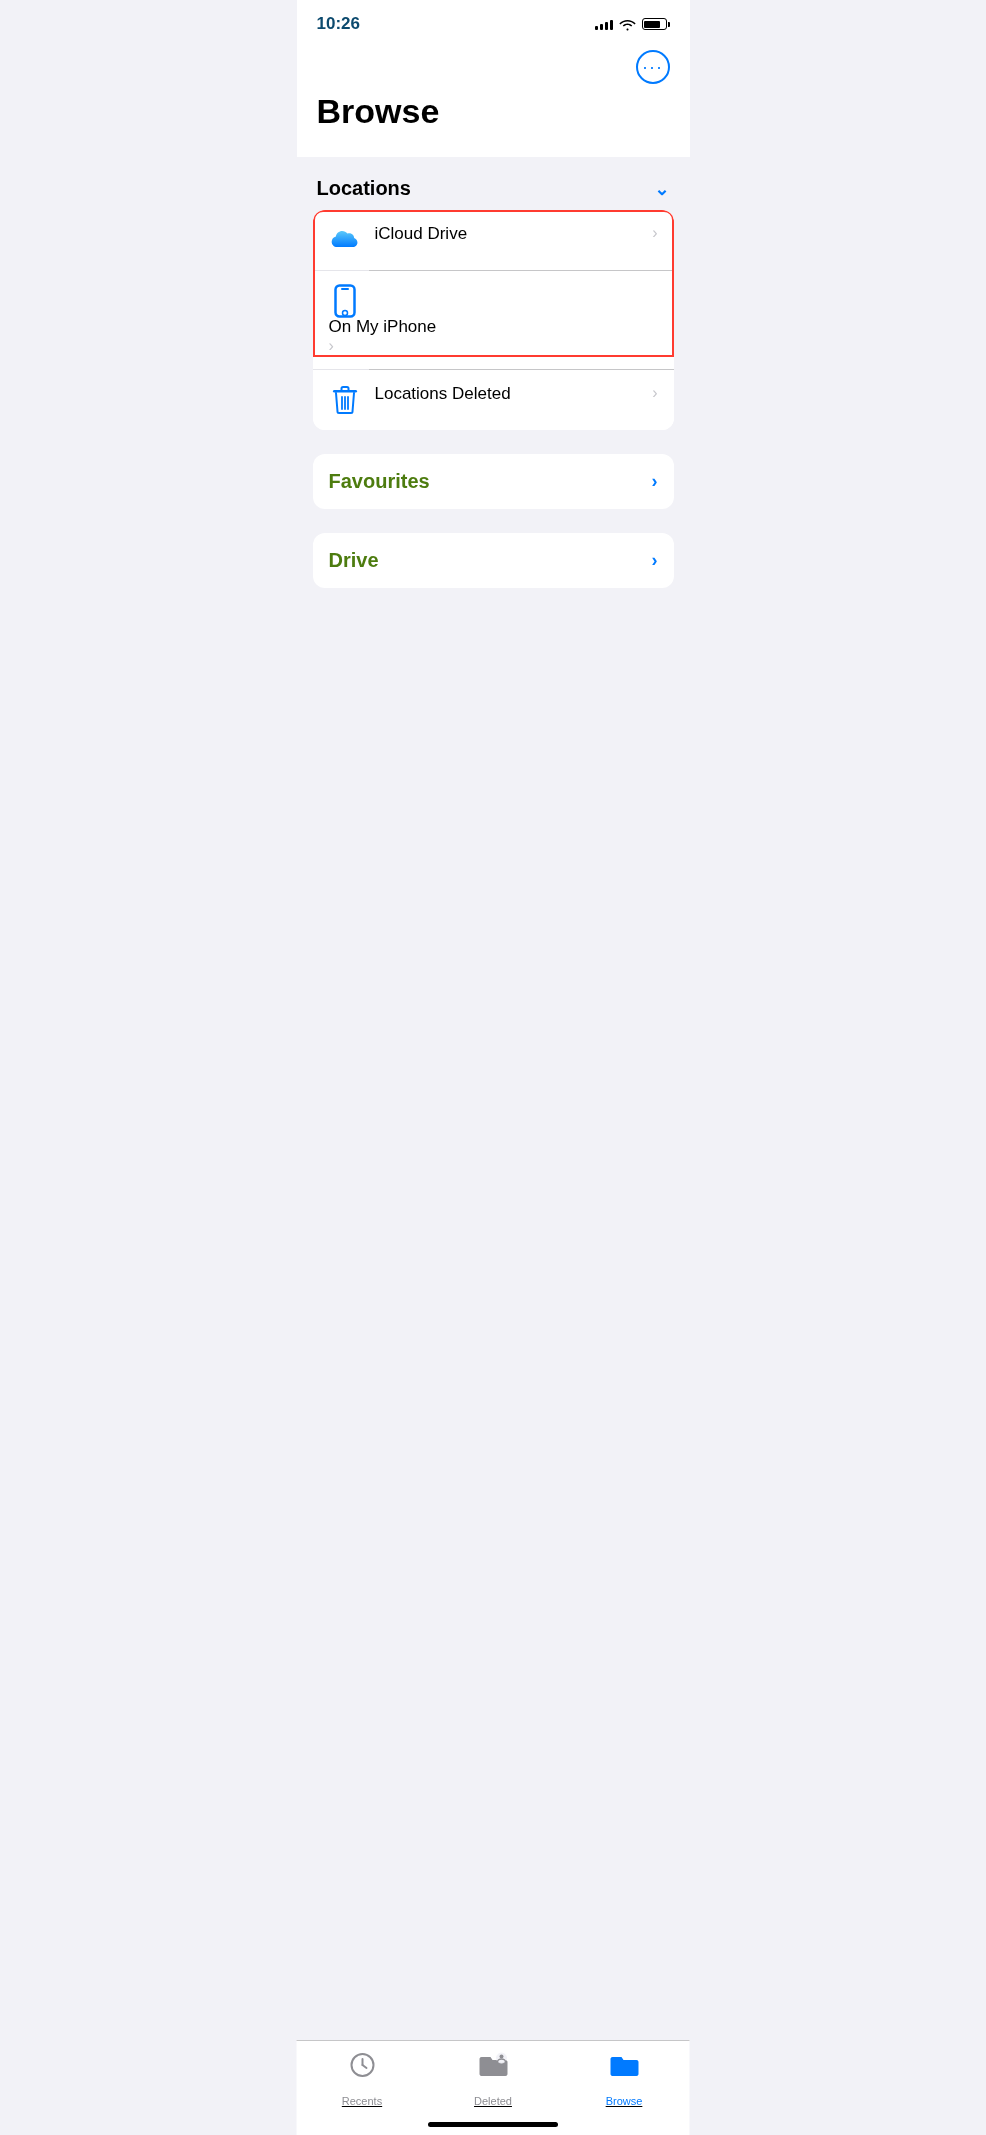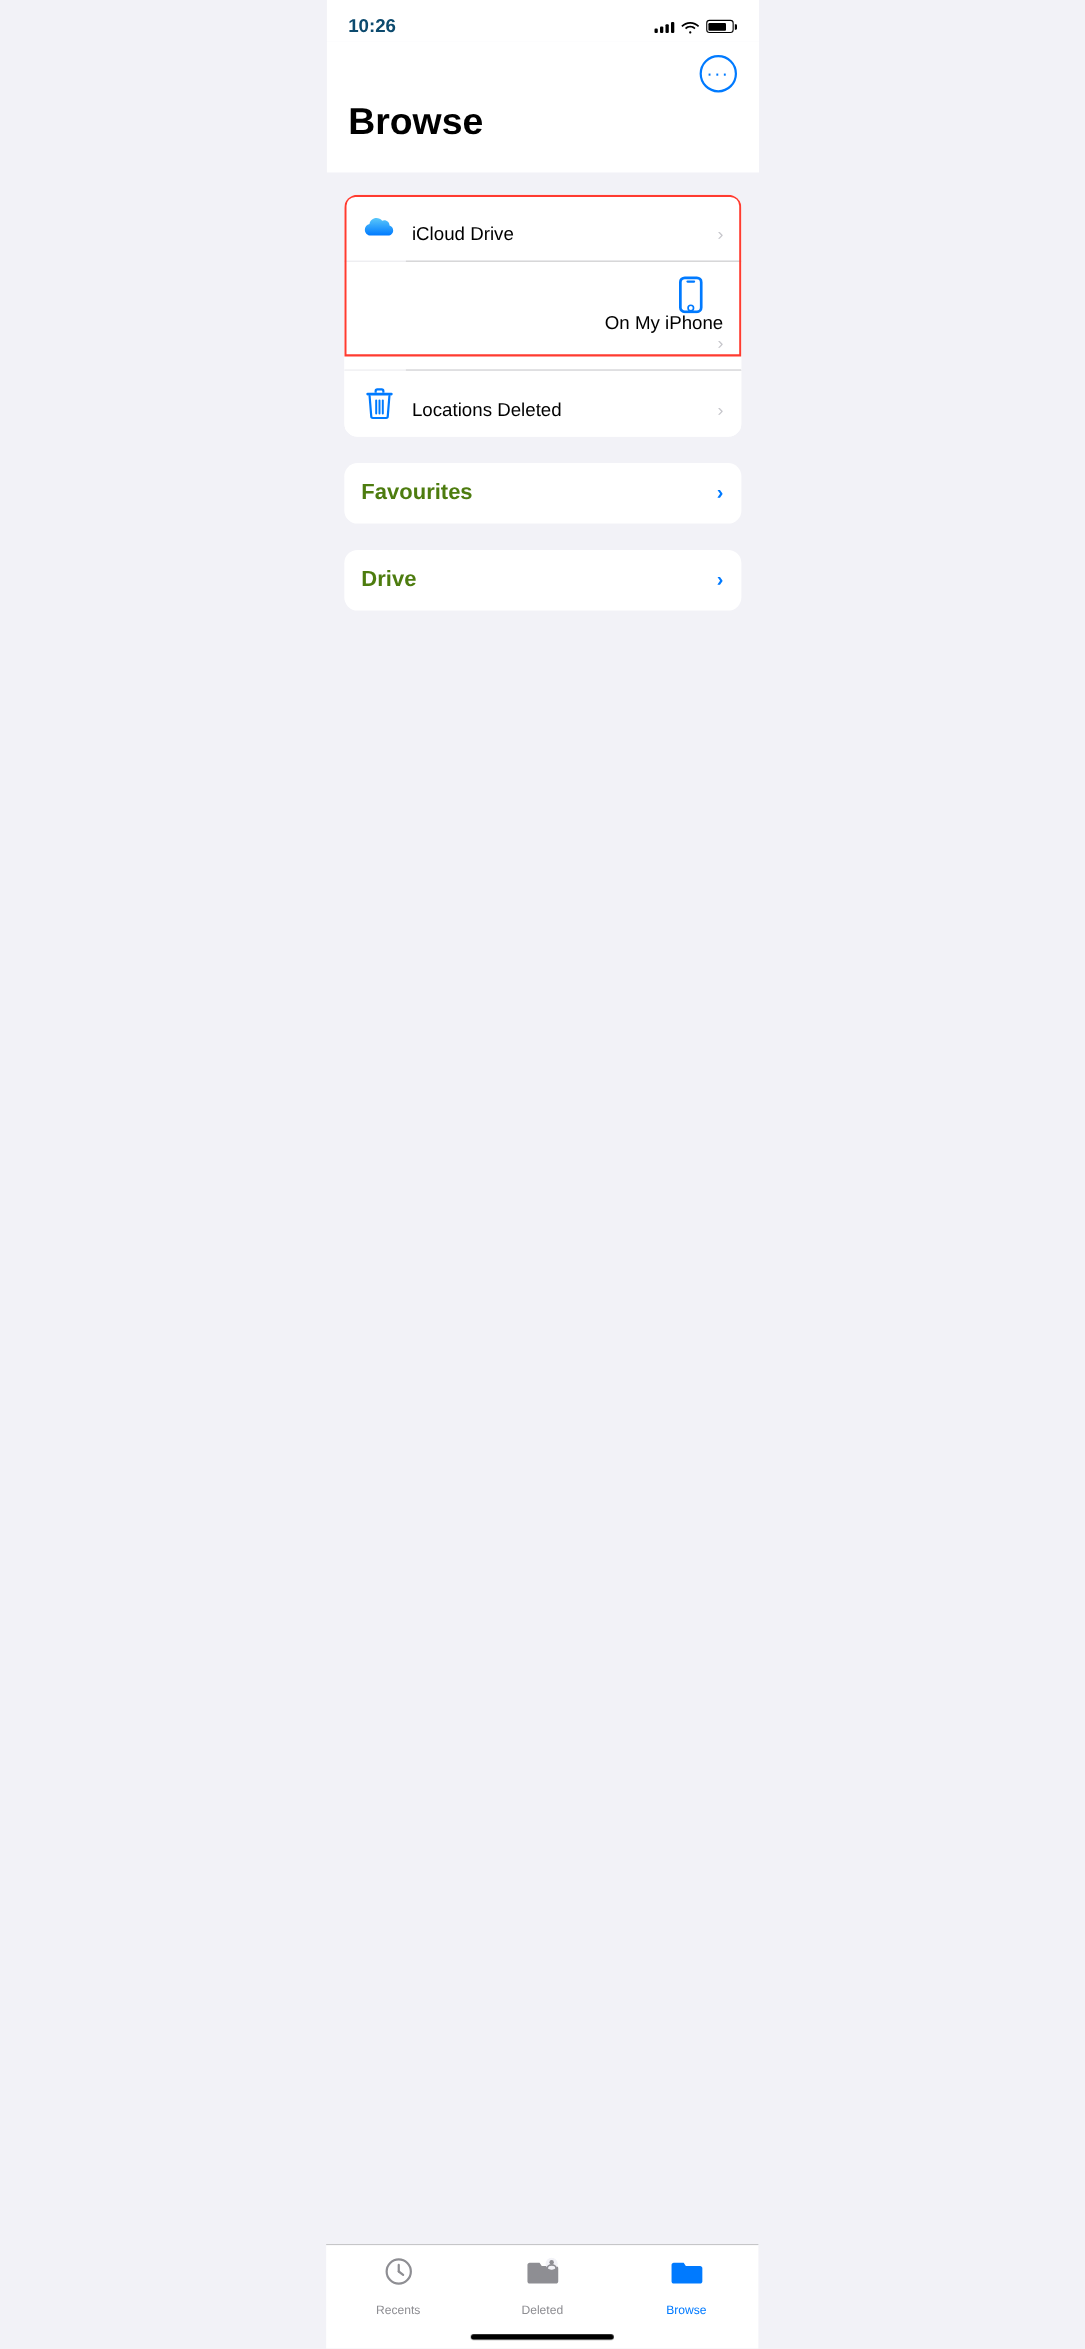--- a/index.html
+++ b/index.html
@@ -307,6 +307,10 @@
 <div class="main-content">
 
   <div class="section">
+    <div class="section-header">
+      <span class="section-title">Locations</span>
+      <span class="section-chevron">⌄</span>
+    </div>
 
     <div class="locations-wrapper">
 

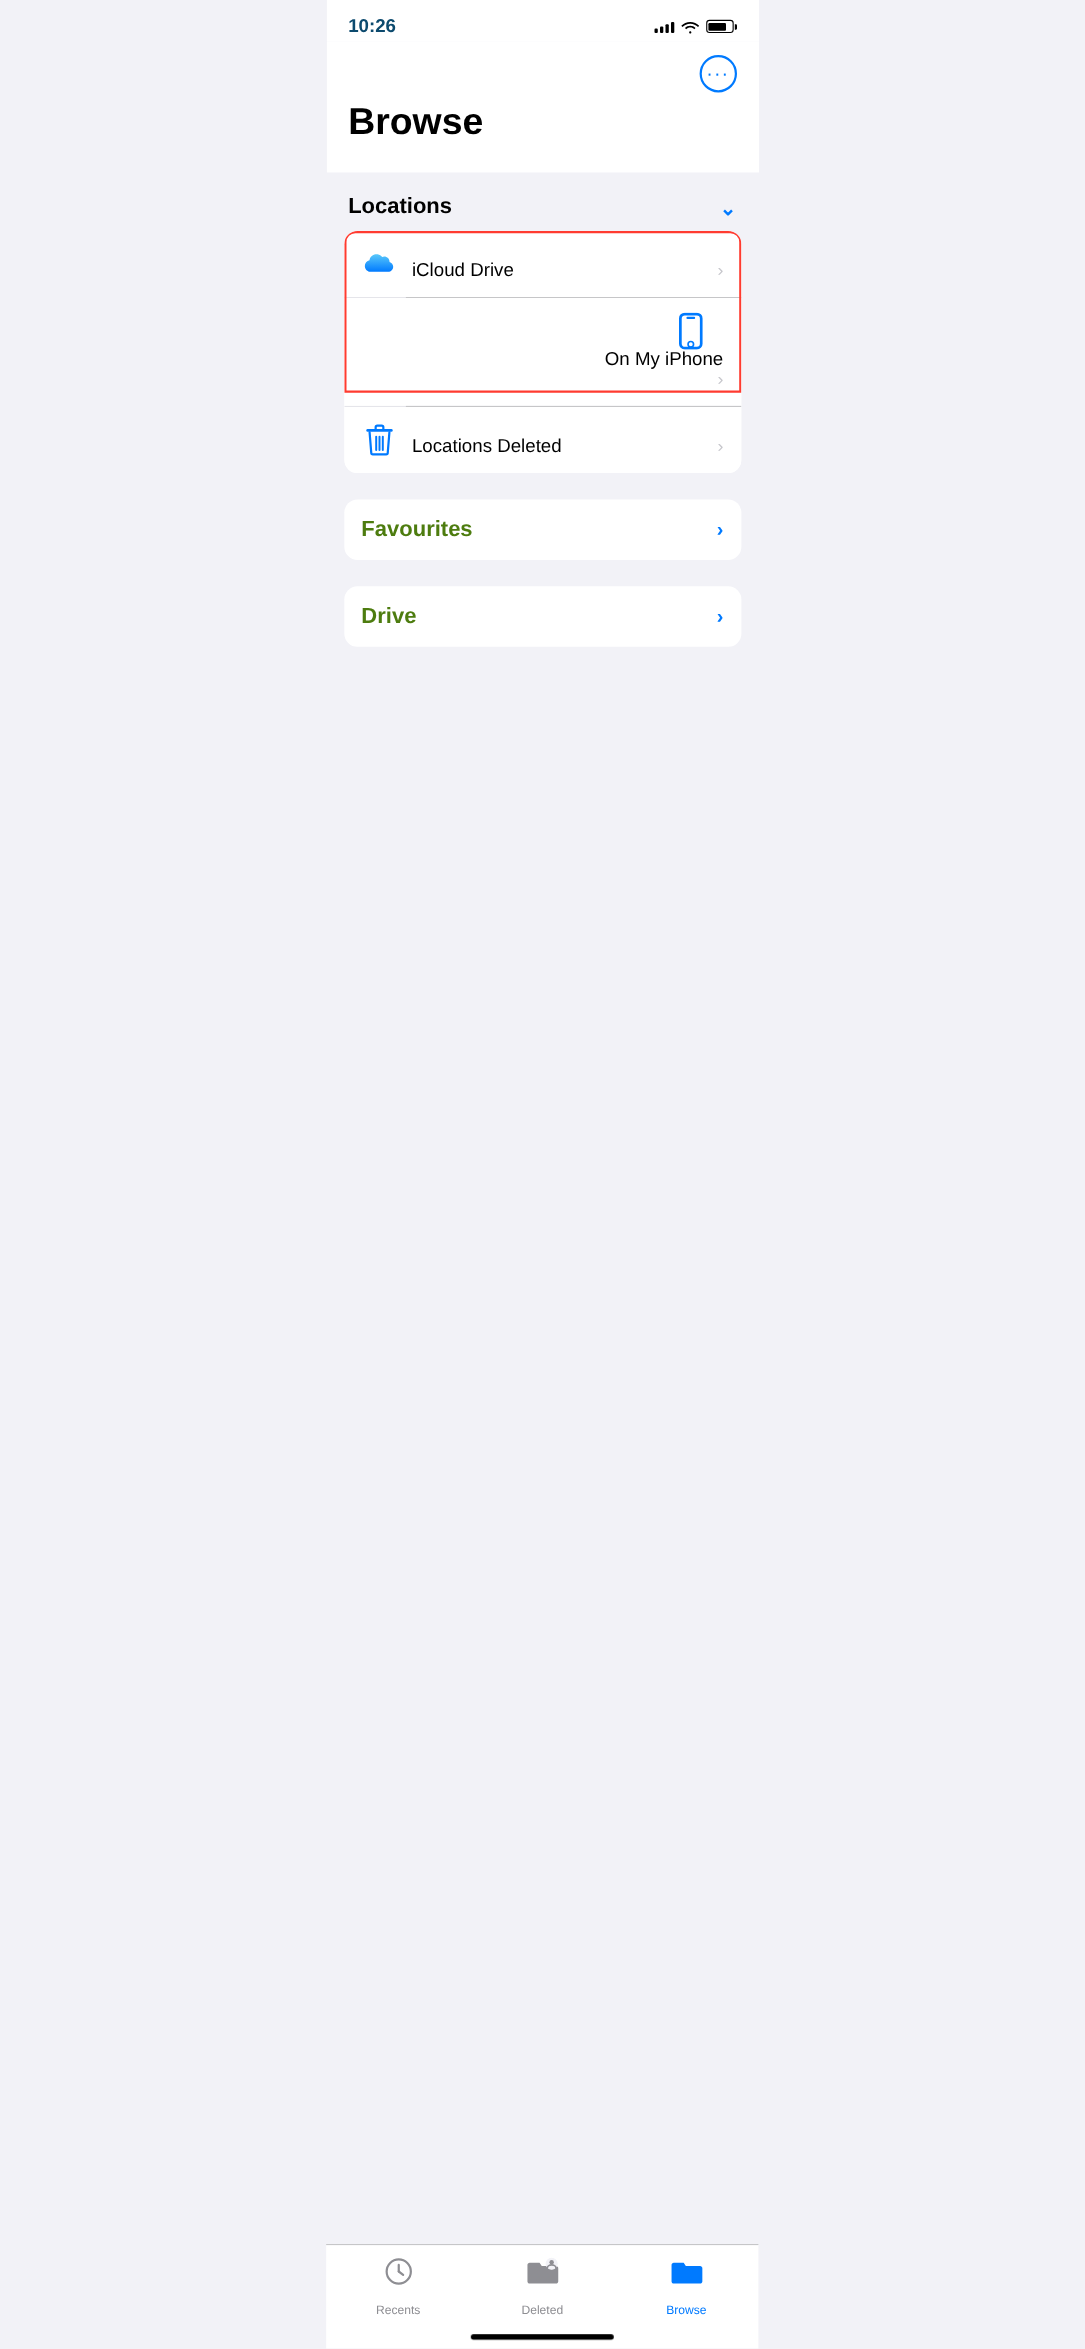--- a/index.html
+++ b/index.html
@@ -158,7 +158,7 @@
 
     .list-item {
       display: flex;
-      align-items: flex-end;
+      align-items: flex-start;
       padding: 14px 16px;
       background: #fff;
       cursor: pointer;

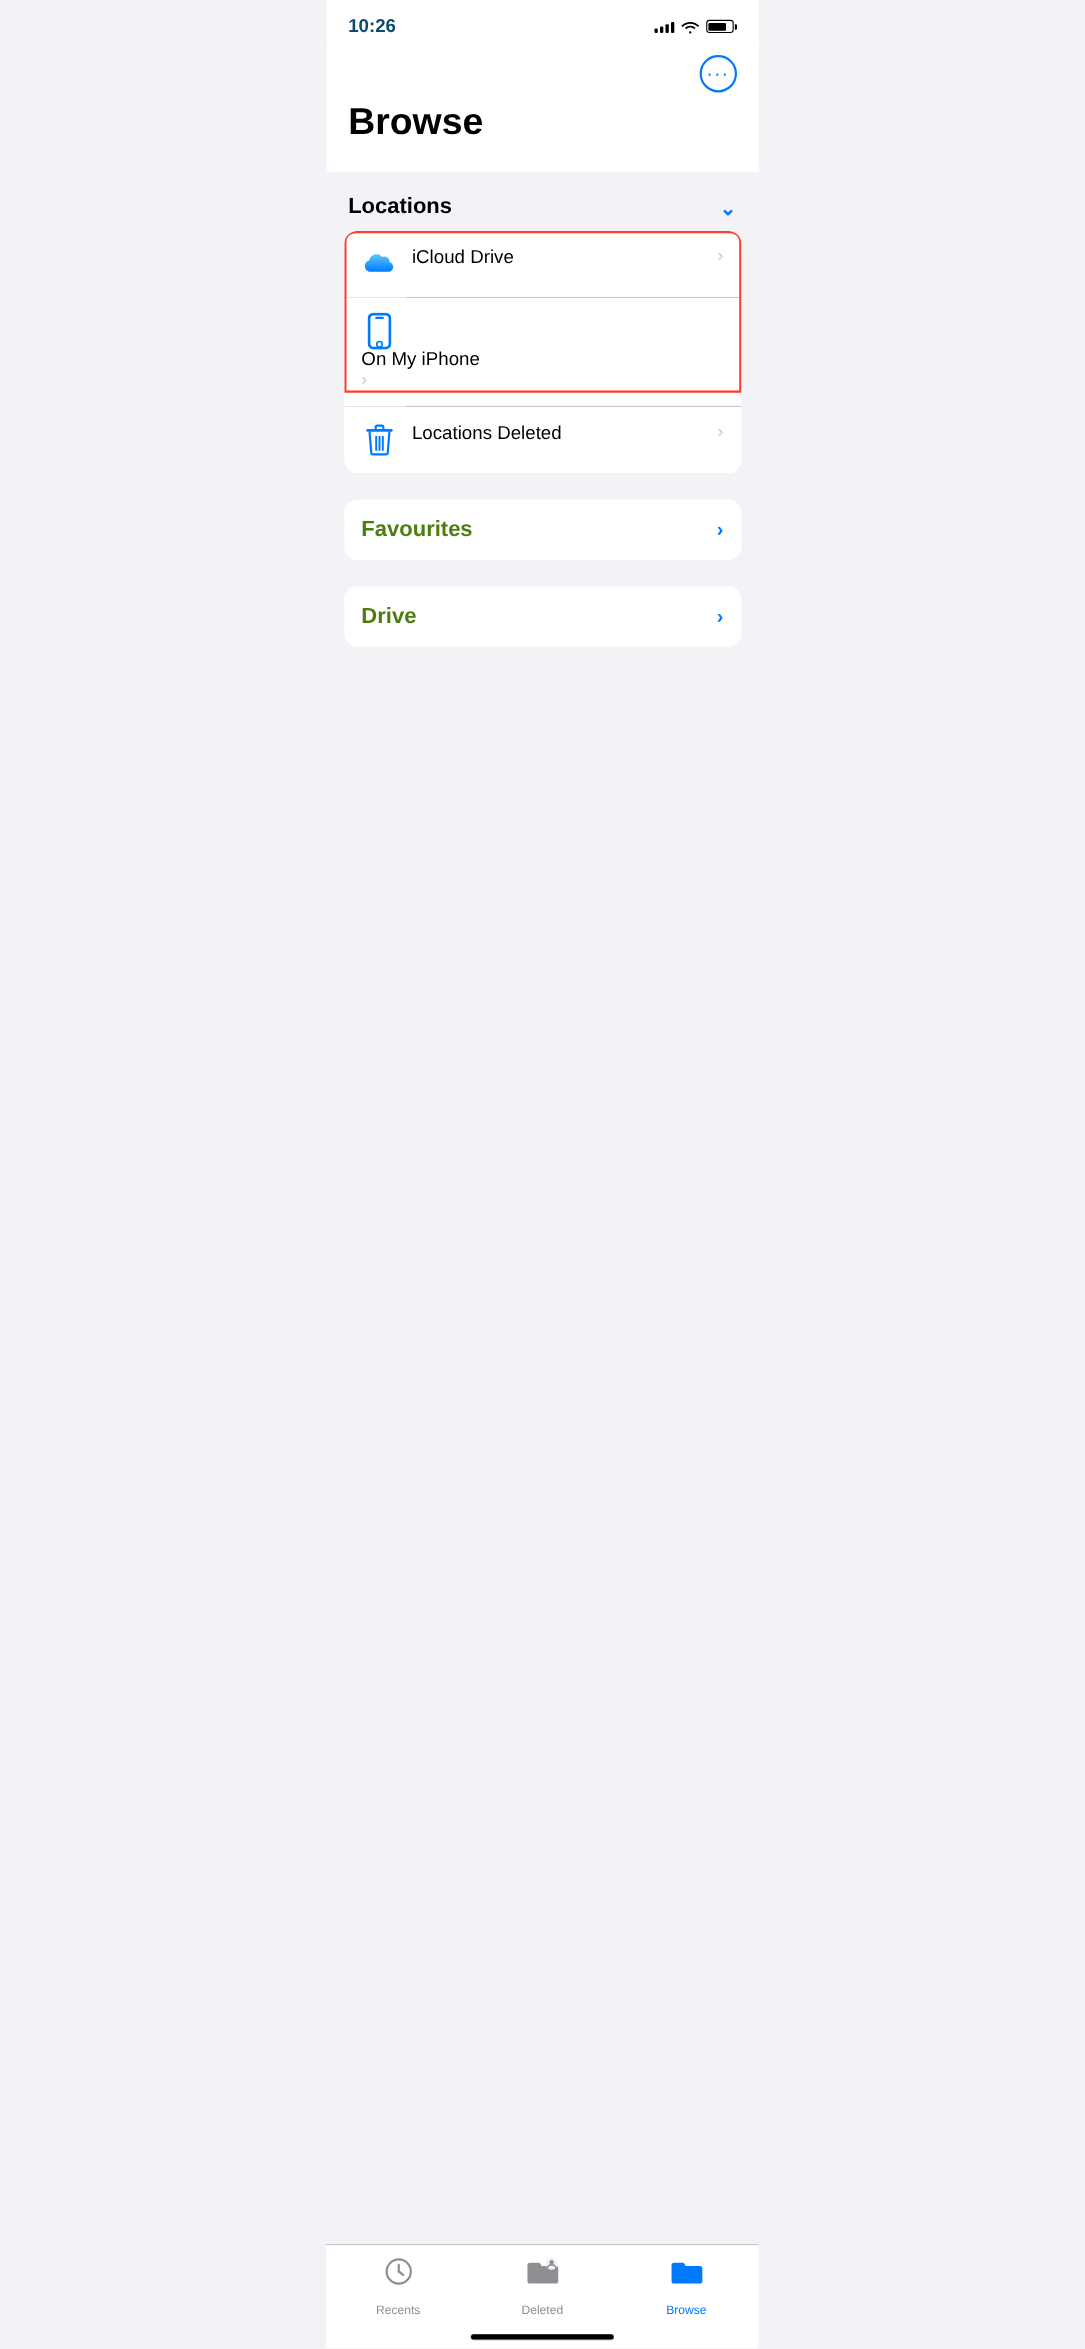--- a/index.html
+++ b/index.html
@@ -243,6 +243,7 @@
       gap: 16px;
       cursor: pointer;
       min-width: 80px;
+      text-decoration: underline;
     }
 
     .tab-label {

